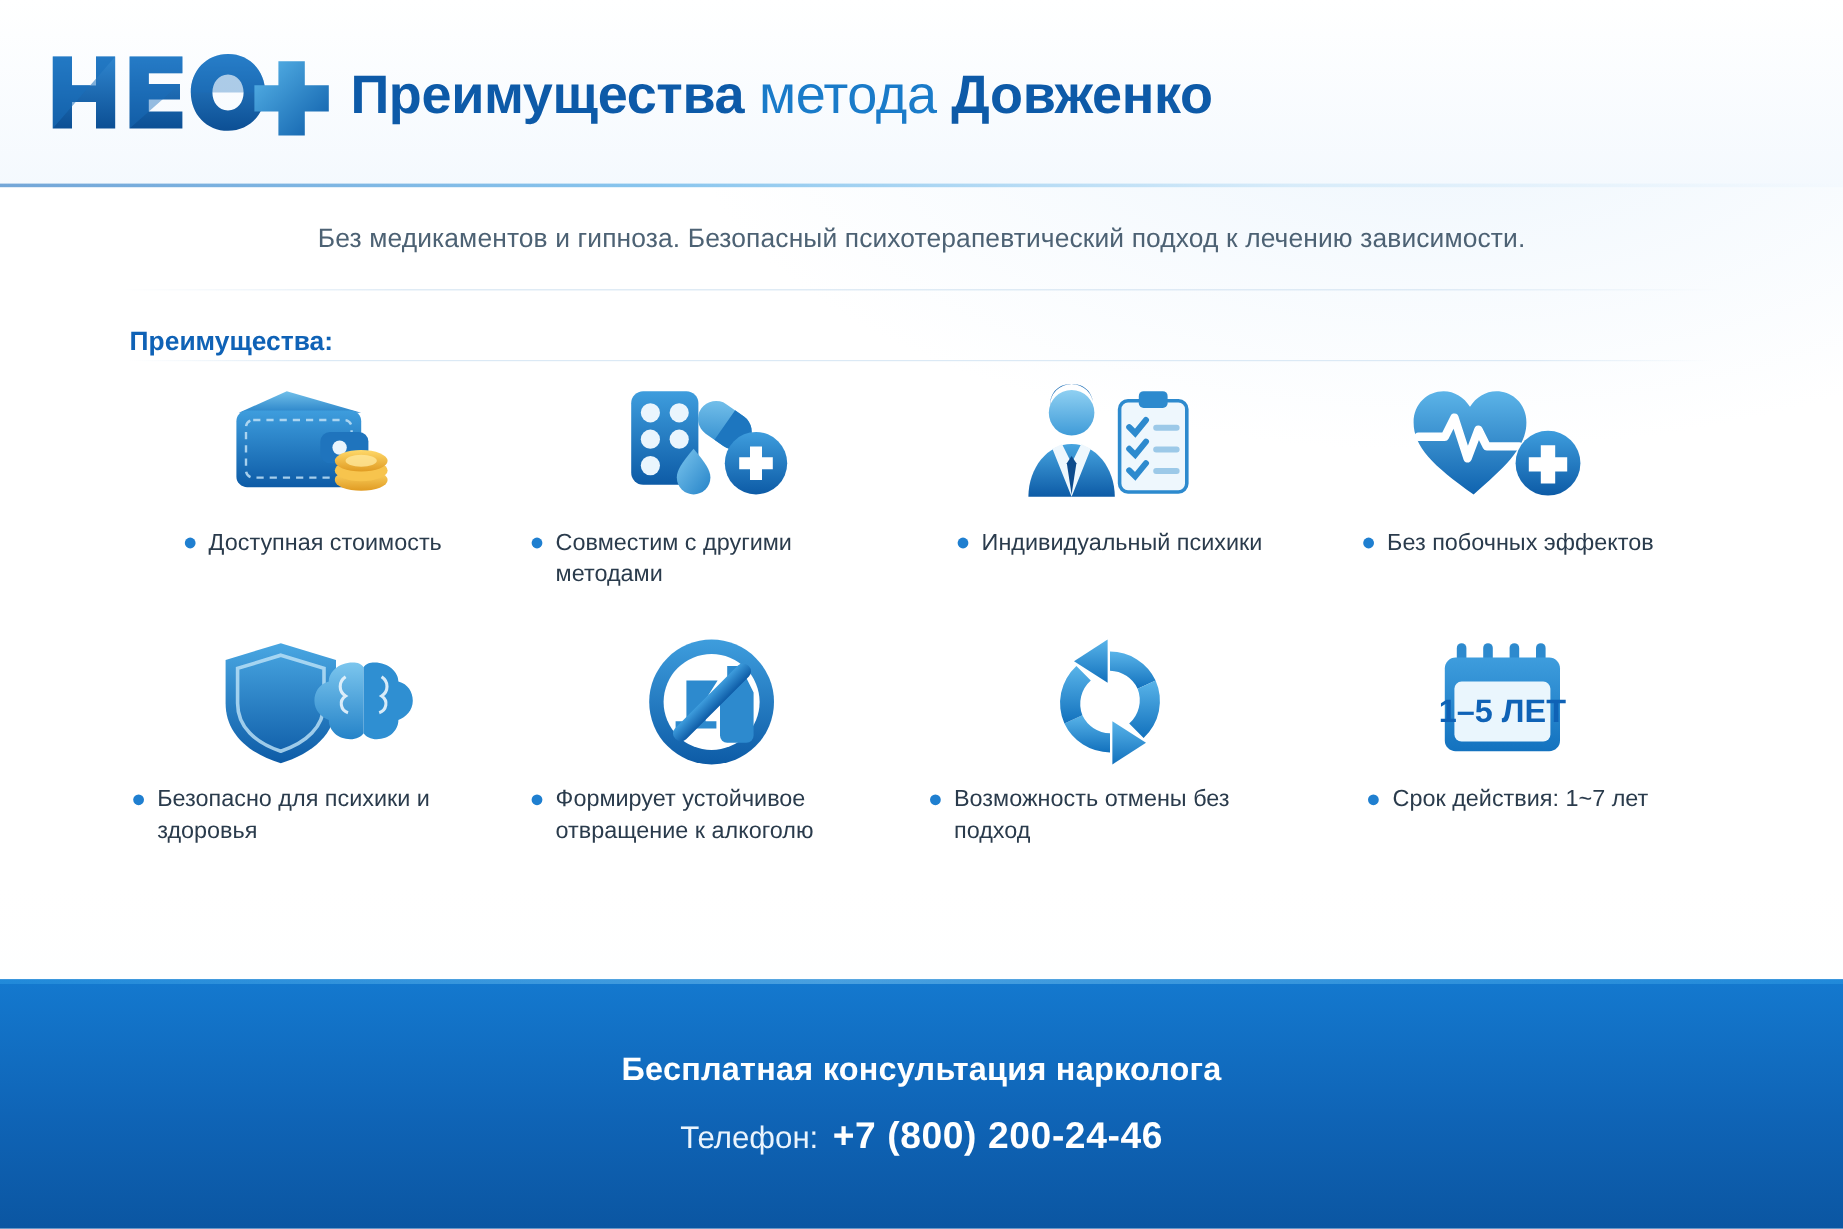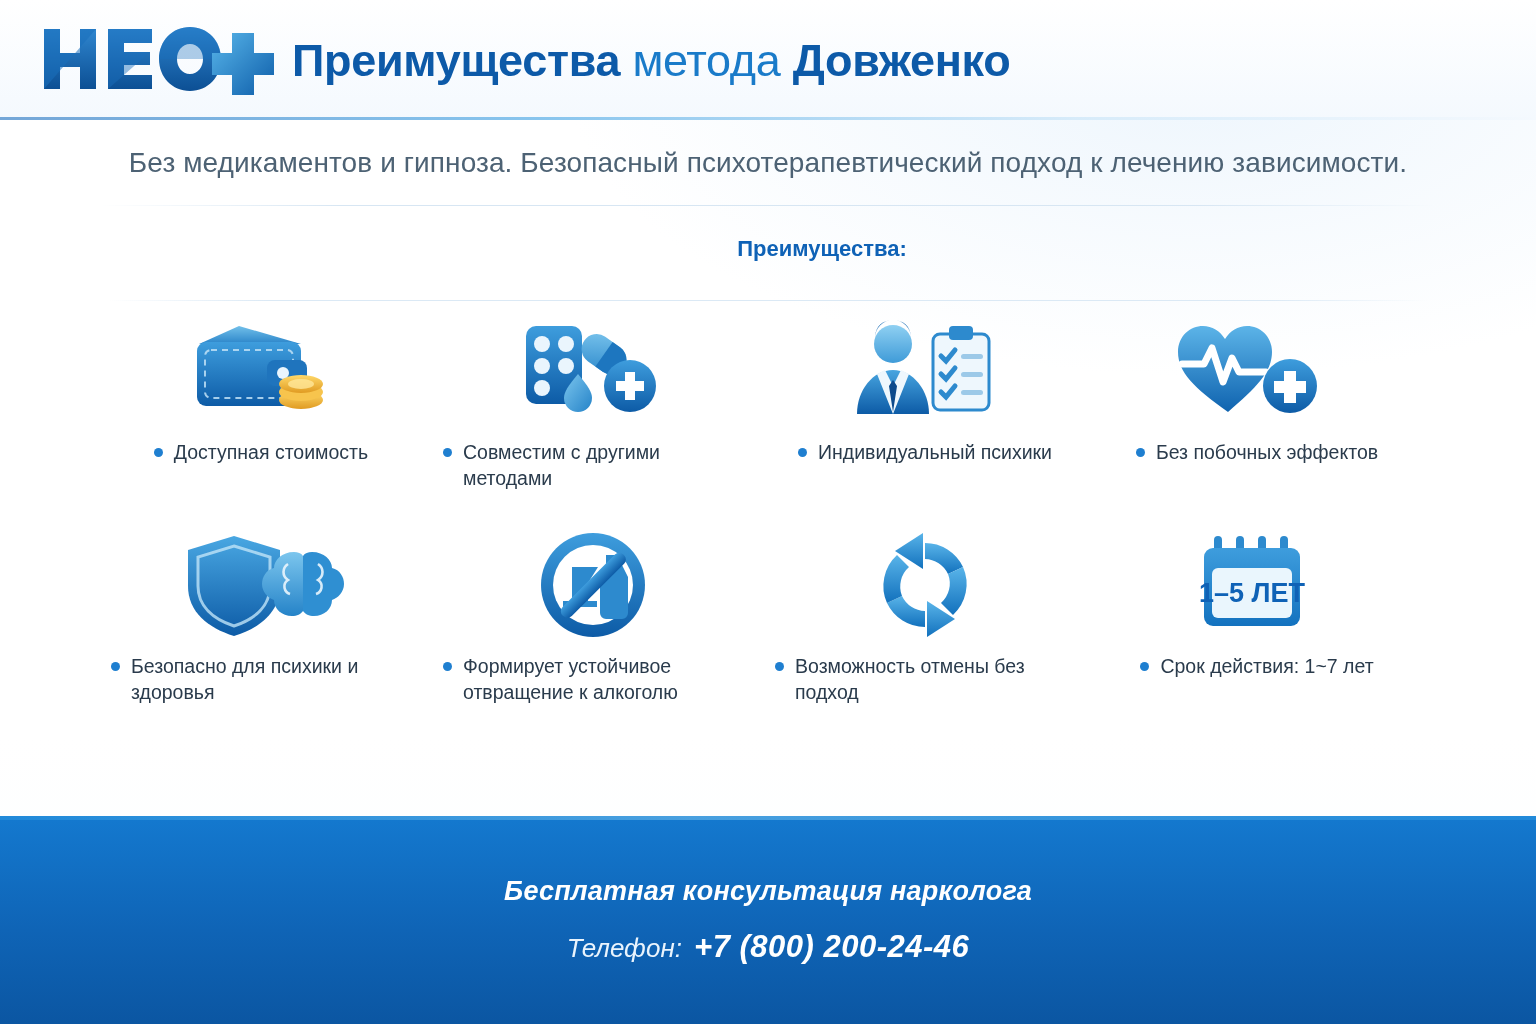--- a/index.html
+++ b/index.html
@@ -29,7 +29,7 @@
   
   .header {
     position: relative;
-    height: 120px;
+    height: 156px;
     display: flex;
     align-items: center;
     padding-left: 38px;

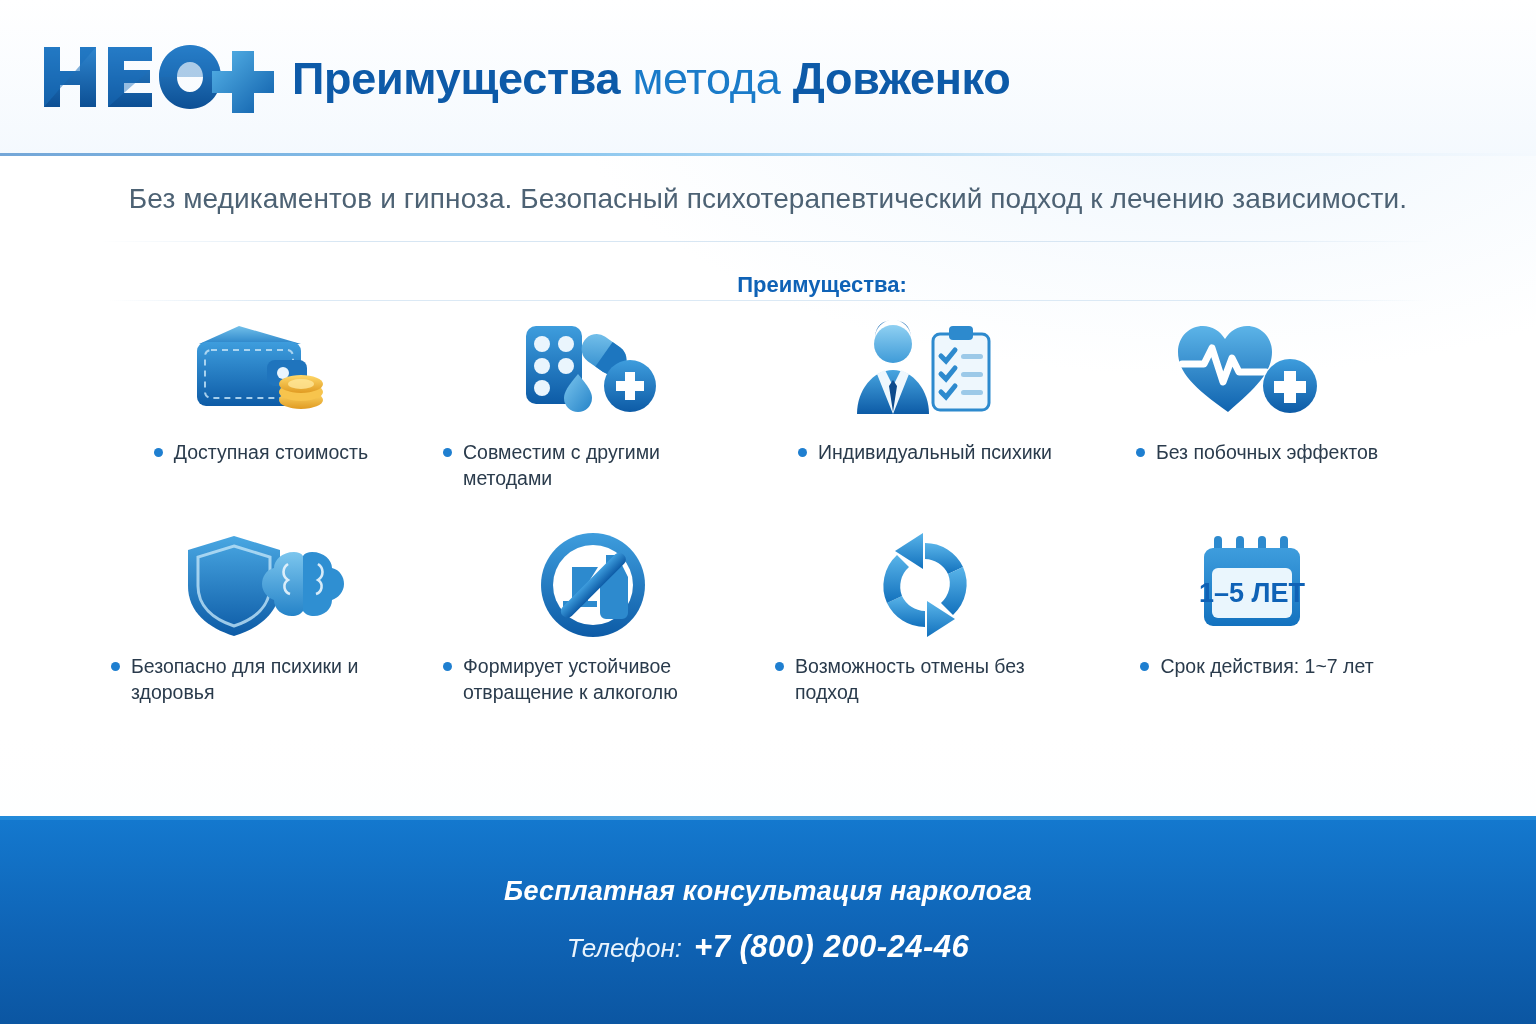--- a/index.html
+++ b/index.html
@@ -73,7 +73,7 @@
     padding: 0 120px;
   }
   .subtitle {
-    font-size: 28px;
+    font-size: 22px;
     color: #4d6274;
     text-align: right;
     letter-spacing: .1px;

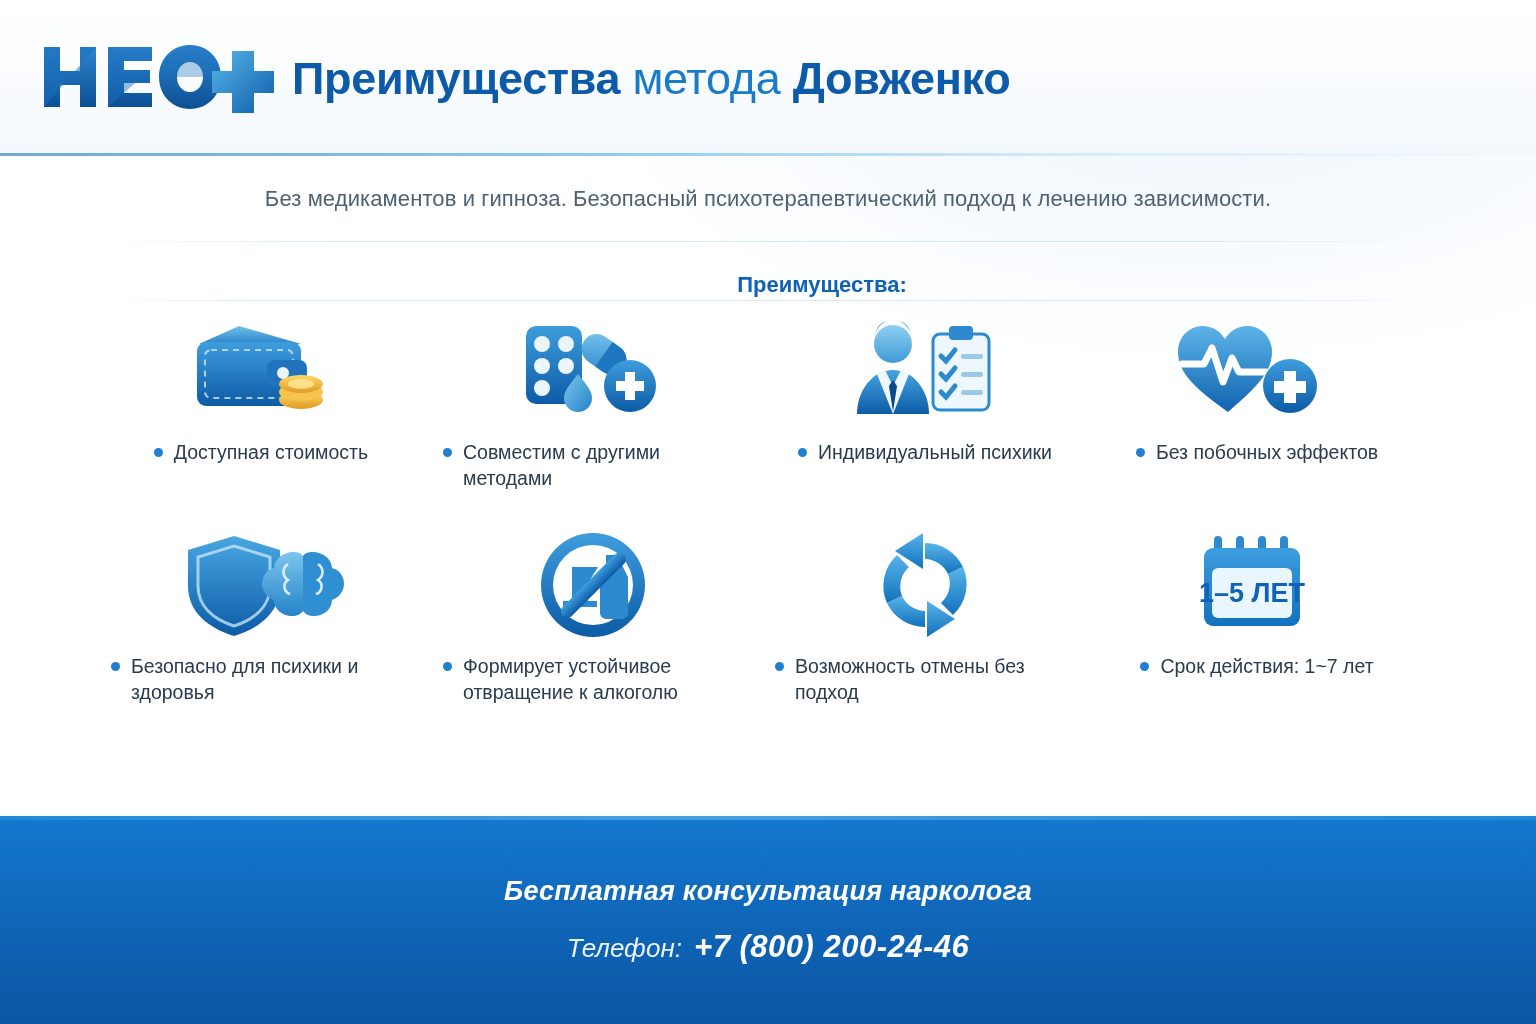--- a/index.html
+++ b/index.html
@@ -94,7 +94,6 @@
     font-size: 22px;
     font-weight: 700;
     color: #0f62b6;
-    text-align: center;
   }
   .section-rule {
     position: absolute;

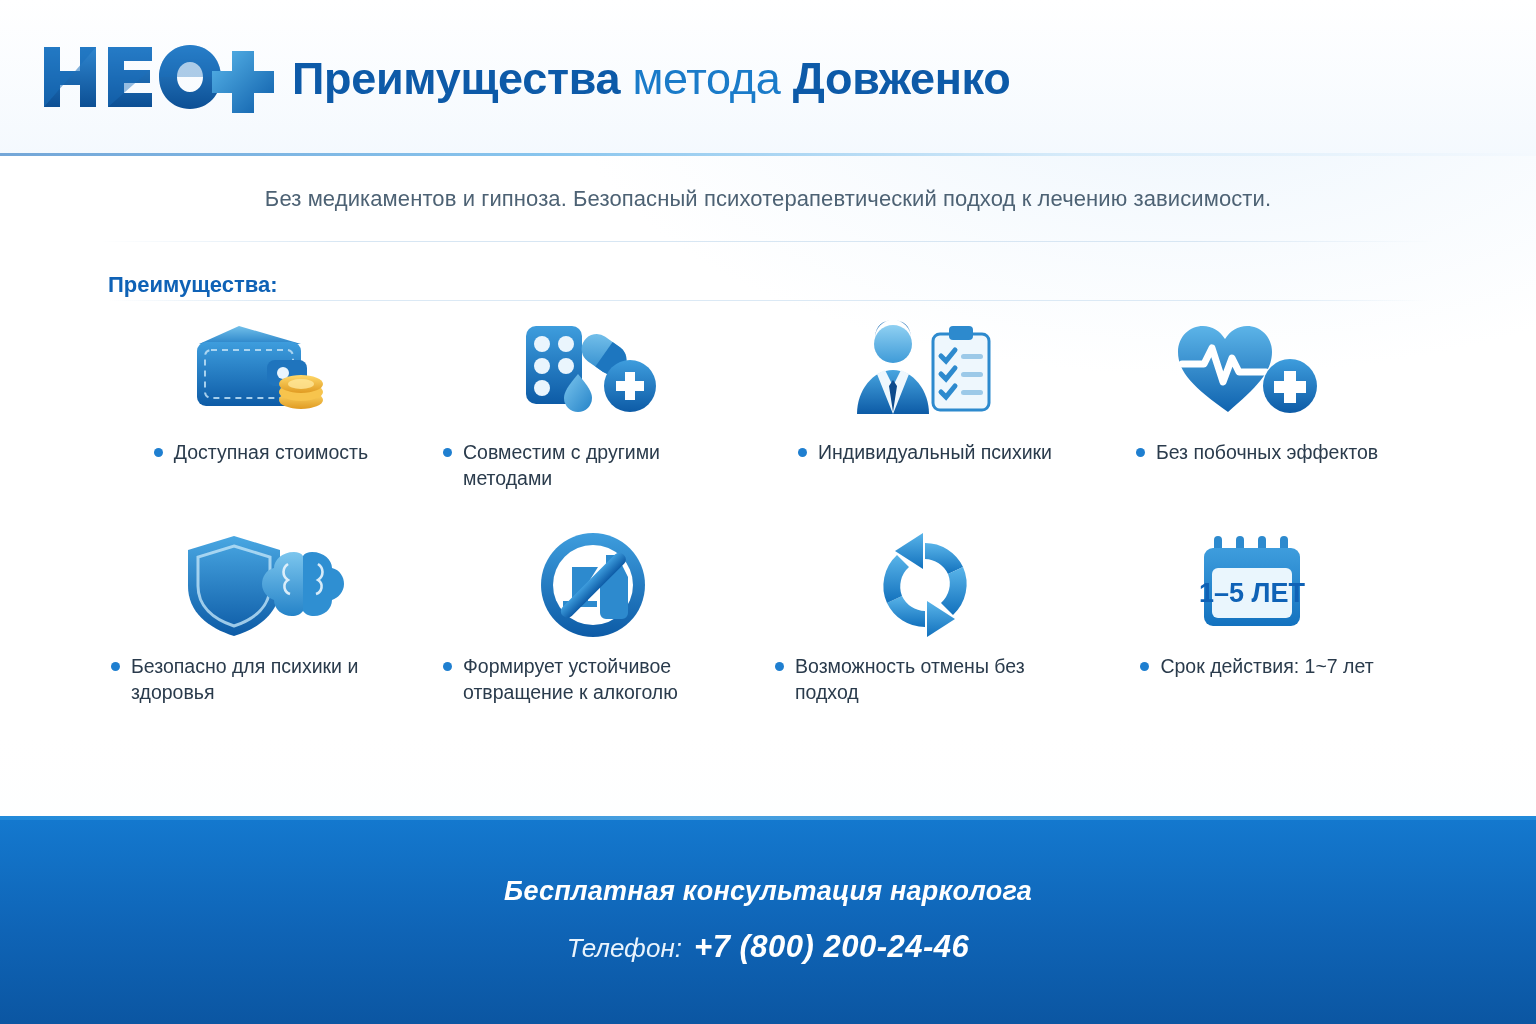--- a/index.html
+++ b/index.html
@@ -159,7 +159,6 @@
     align-items: center;
     justify-content: center;
     gap: 22px;
-    font-style: italic;
   }
   .footer::before {
     content: "";

